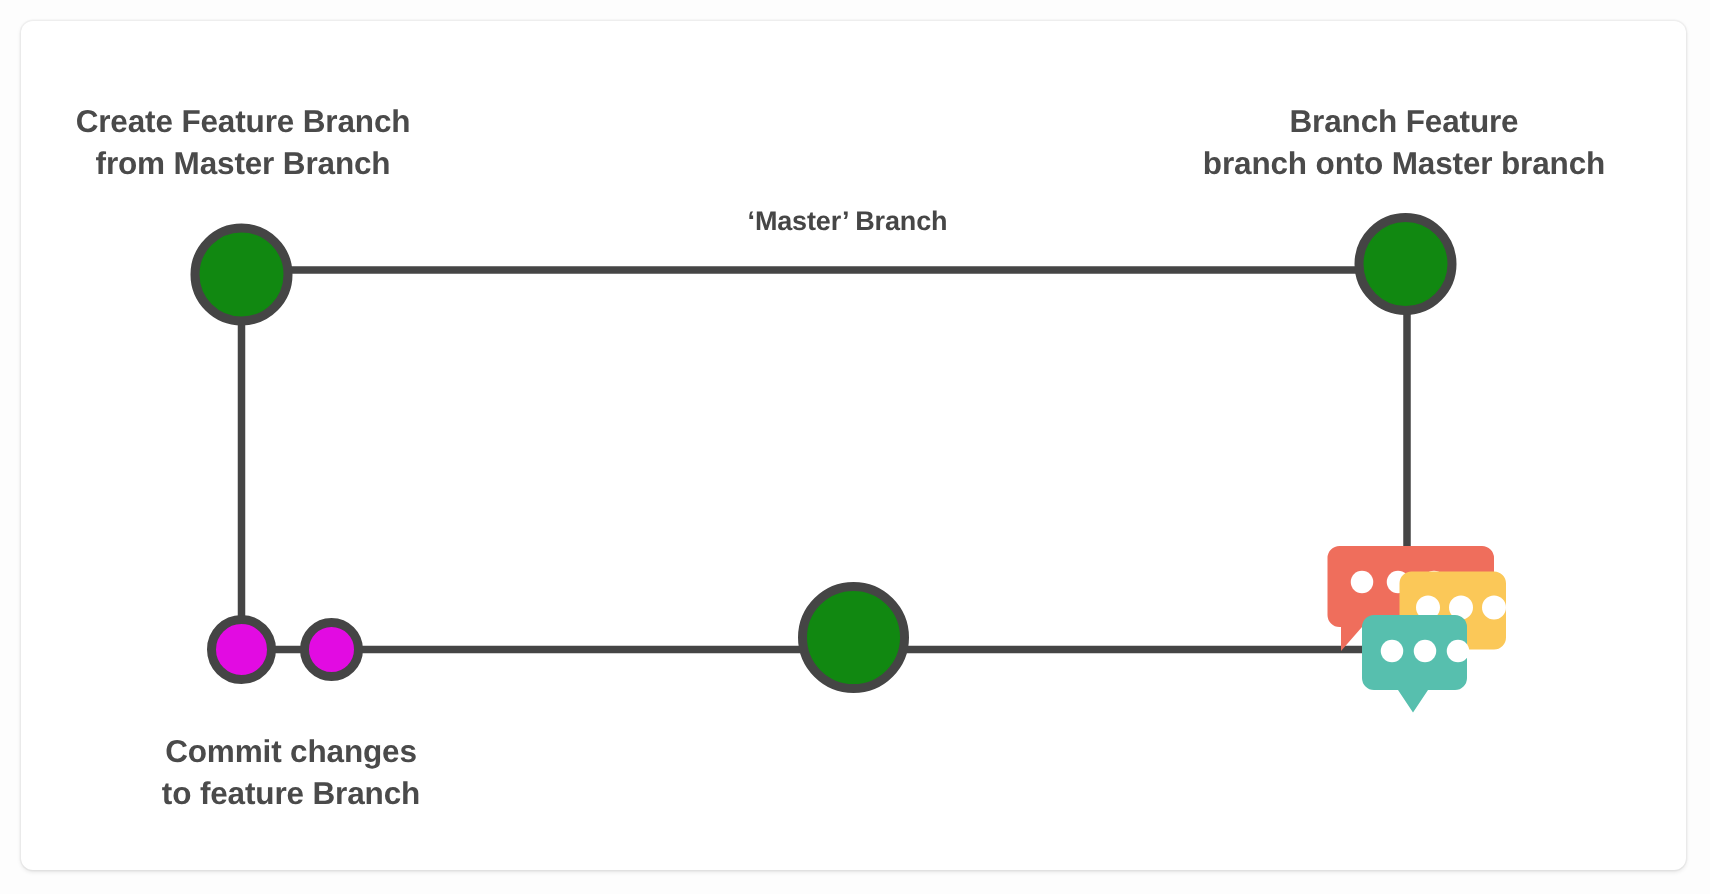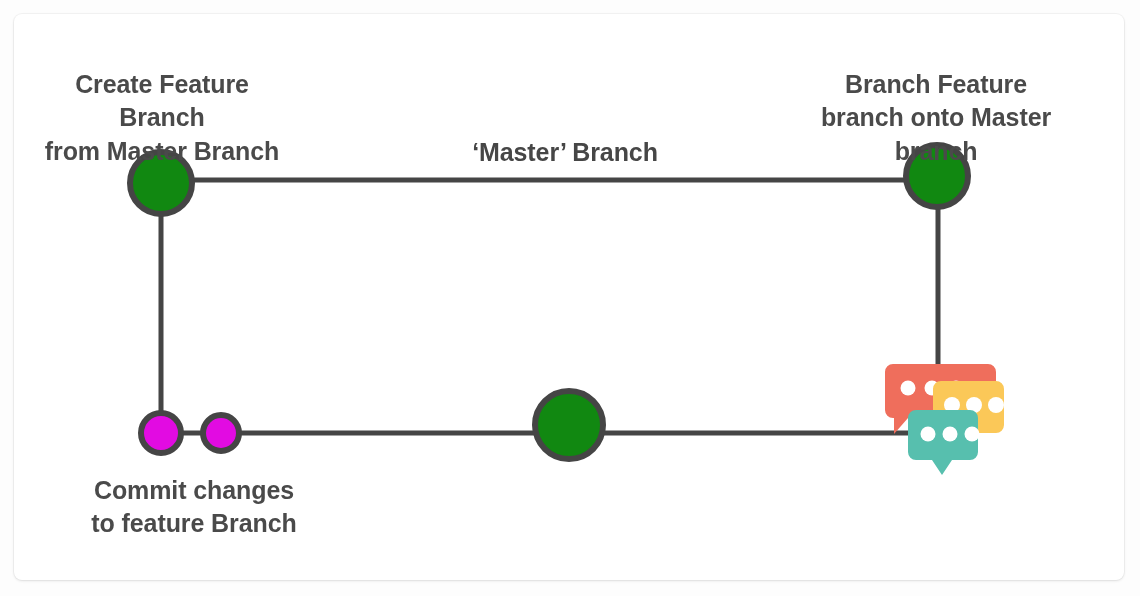--- a/index.html
+++ b/index.html
@@ -45,7 +45,7 @@
     position: absolute;
     color: #4a4a4a;
     font-weight: bold;
-    font-size: 25px;
+    font-size: 21px;
     line-height: 1.33;
     letter-spacing: -0.1px;
     text-align: center;

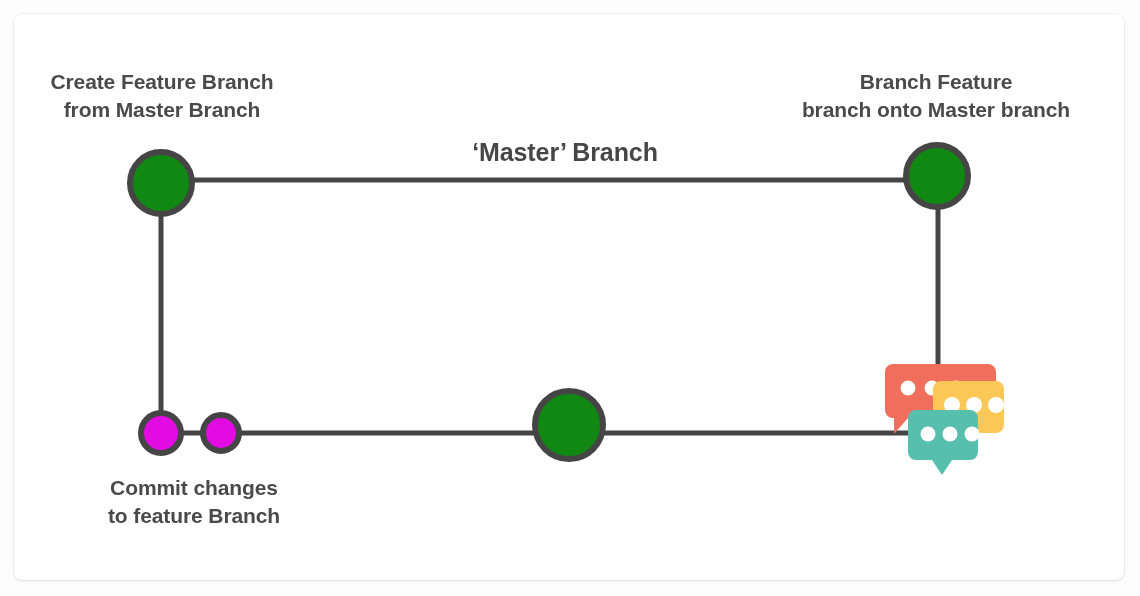--- a/index.html
+++ b/index.html
@@ -54,7 +54,7 @@
   }
 
   .label.master {
-    font-size: 25px;
+    font-size: 18px;
     color: #464646;
   }
 </style>

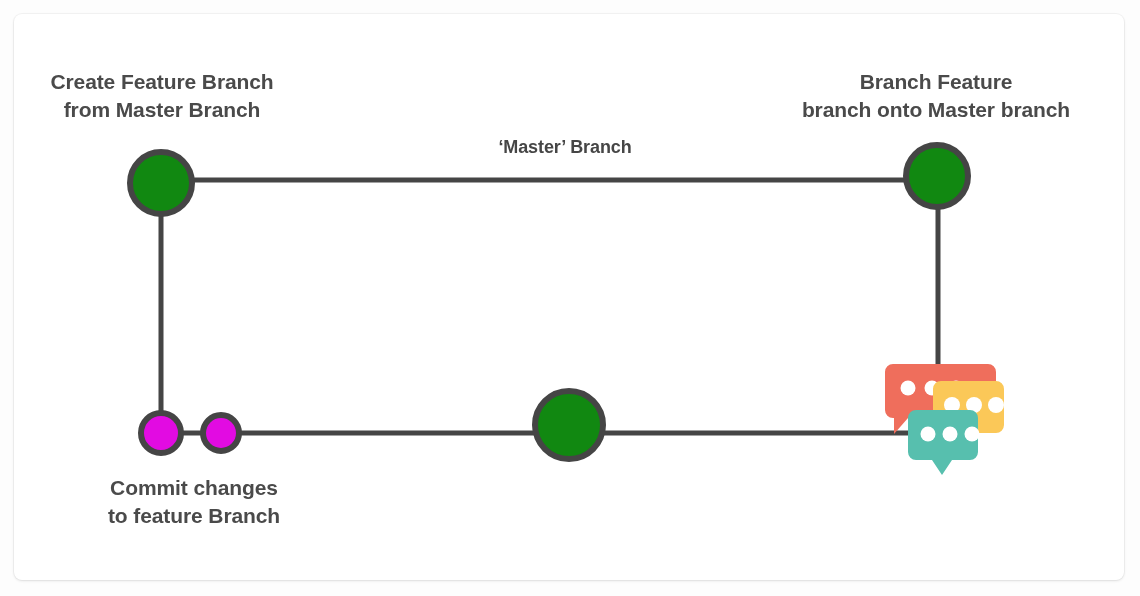--- a/index.html
+++ b/index.html
@@ -119,7 +119,7 @@
 
   <div class="label master" style="left:400px; top:136px; width:330px;">‘Master’ Branch</div>
 
-  <div class="label" style="left:78px; top:474px; width:232px;">Commit changes
+  <div class="label" style="left:78px; top:488px; width:232px;">Commit changes
 to feature Branch</div>
 
 

